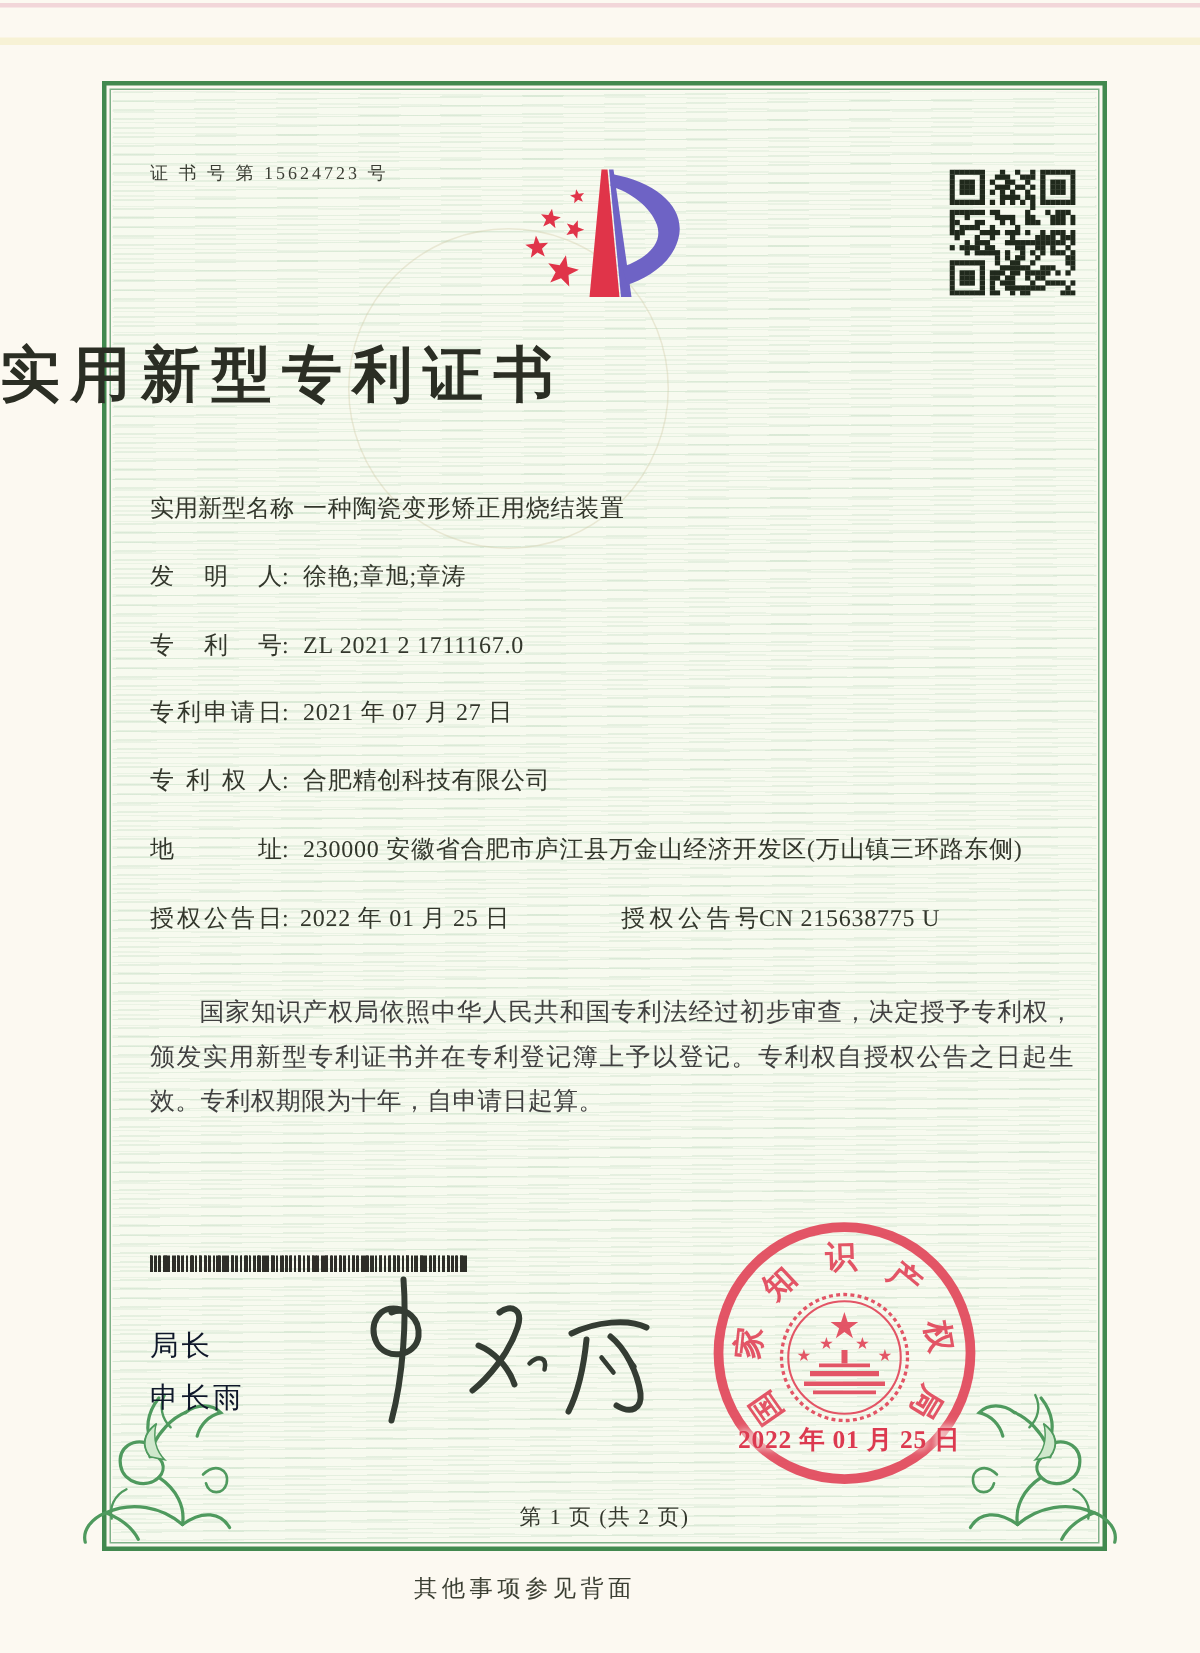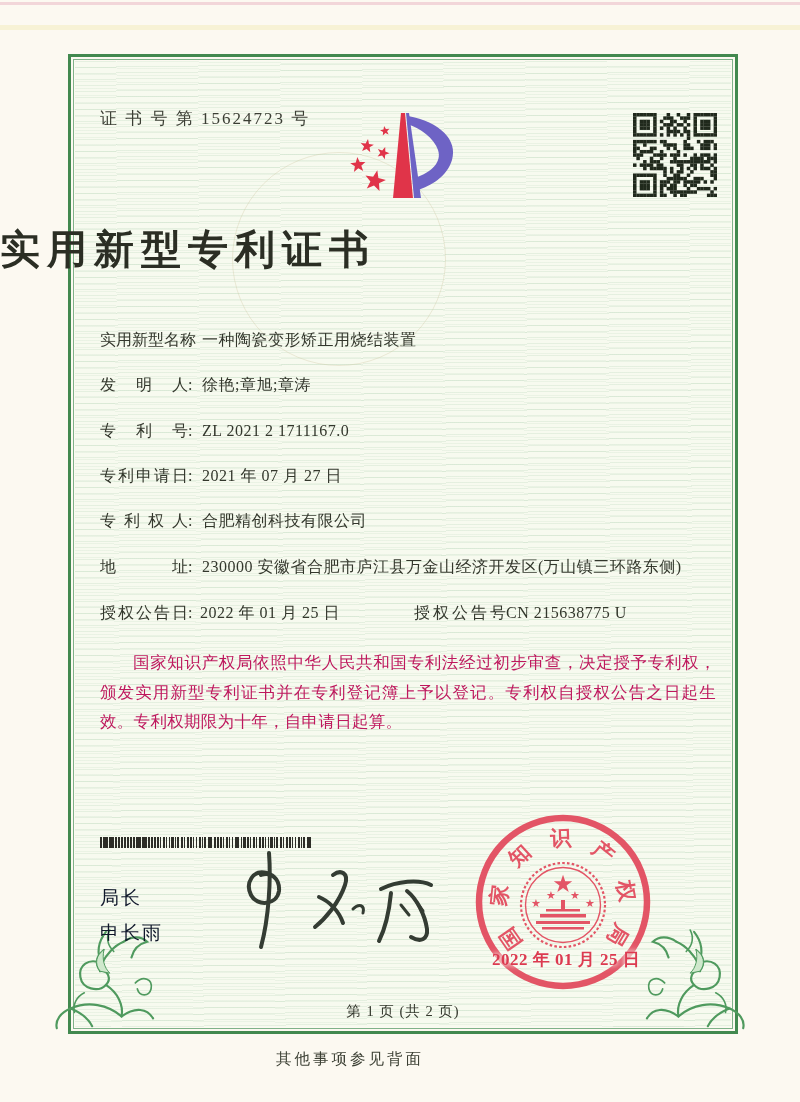--- a/index.html
+++ b/index.html
@@ -29,7 +29,7 @@
   .watermark{left:232px;top:152px;width:212px;height:212px;border-radius:50%;
     border:1.5px solid rgba(205,198,160,.35);}
   
-  .cert-number{left:100px;top:107px;font-size:17px;letter-spacing:2px;color:#3b3e34;}
+  .cert-number{left:100px;top:107px;font-size:12px;letter-spacing:2px;color:#3b3e34;}
   .logo{left:340px;top:110px;}
   .qr{left:633px;top:113px;}
   .title{left:0;width:800px;top:222px;font-size:40px;

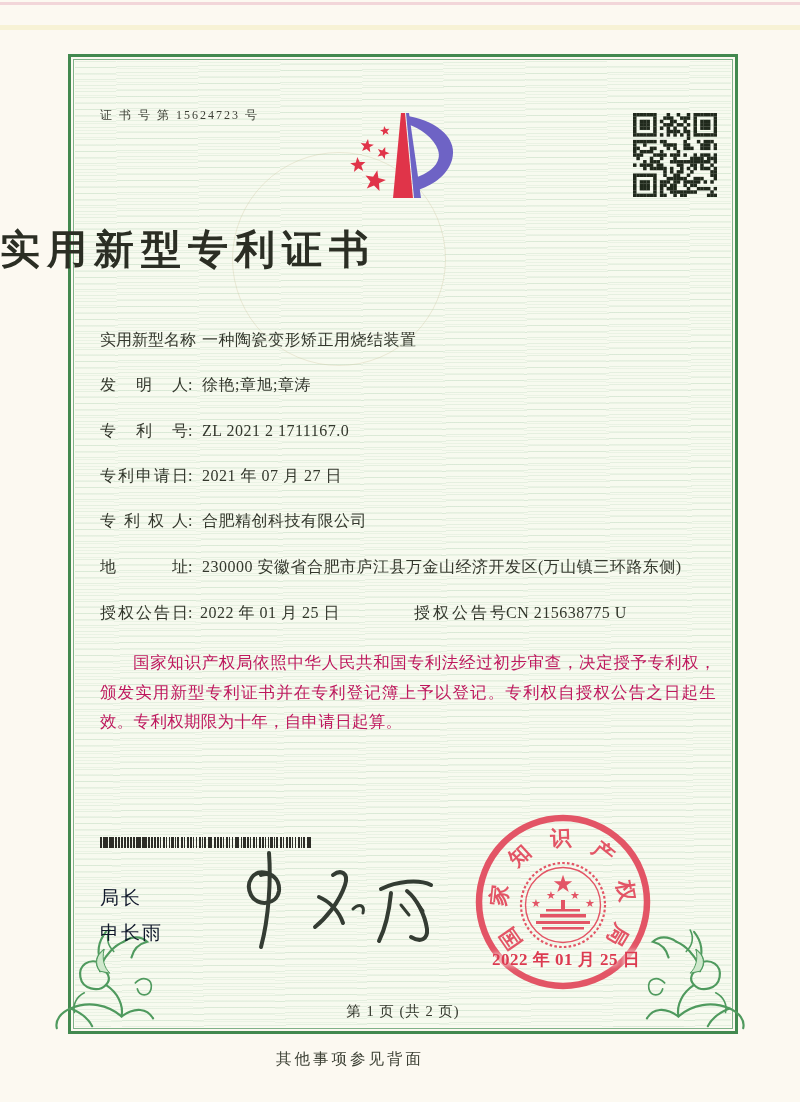--- a/index.html
+++ b/index.html
@@ -50,8 +50,8 @@
   .grant-row .g2v{position:absolute;left:406px;letter-spacing:.5px;}
   
   .paras{left:100px;top:644px;width:616px;}
-  .paras p{margin:4px 0 3px 0;font-size:16.5px;line-height:29.5px;text-indent:2em;
-    color:#be185d;letter-spacing:.3px;text-align:justify;}
+  .paras p{margin:17px 0 3px 0;font-size:16.5px;line-height:29.5px;text-indent:2em;
+    color:#404040;letter-spacing:.3px;text-align:justify;font-family:Liberation Mono, monospace;}
   
   .barcode{left:100px;top:837px;width:212px;height:11px;
     background-image:

